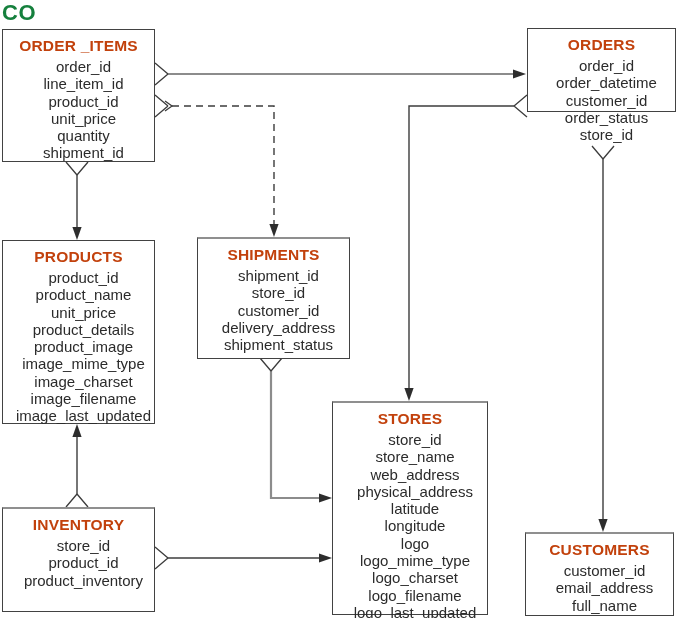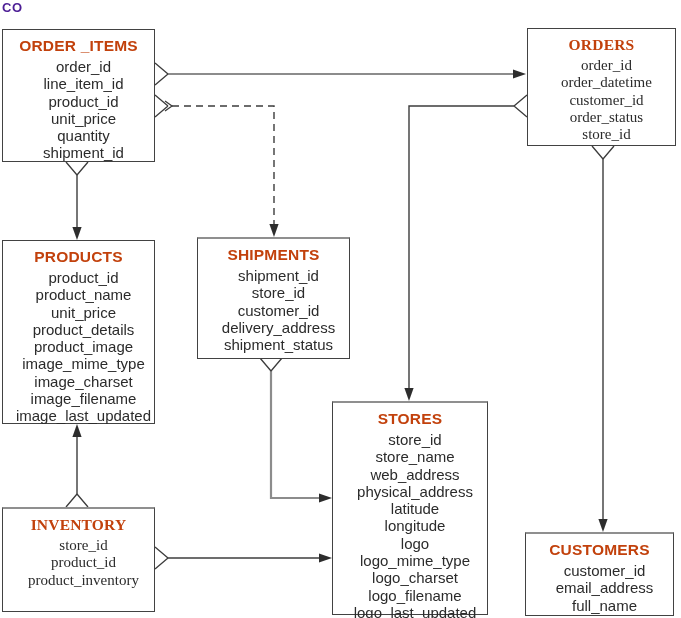--- a/index.html
+++ b/index.html
@@ -5,8 +5,8 @@
   html,body{margin:0;padding:0;background:#ffffff;}
   body{width:681px;height:618px;font-family:"Liberation Sans",sans-serif;}
   .canvas{position:relative;width:681px;height:618px;background:#ffffff;overflow:hidden;}
-  .diagram-title{position:absolute;left:2px;top:0px;font-size:13px;font-weight:bold;
-    color:#4c1d95;letter-spacing:0.5px;}
+  .diagram-title{position:absolute;left:2px;top:0px;font-size:22px;font-weight:bold;
+    color:#15803d;letter-spacing:0.5px;}
   svg.wires{position:absolute;left:0;top:0;width:681px;height:618px;}
   .entity{position:absolute;background:#ffffff;border:1.5px solid #424242;box-sizing:border-box;
     text-align:center;padding-top:7px;z-index:2;}

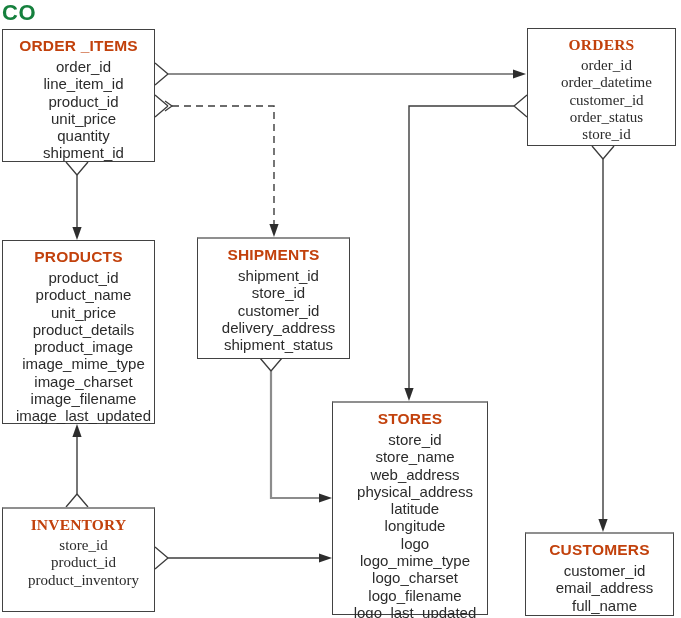--- a/index.html
+++ b/index.html
@@ -73,7 +73,7 @@
         <div class="entity-col">quantity</div>
         <div class="entity-col">shipment_id</div>
       </div>
-      <div class="entity" style="left: 527px; top: 28px; width: 149px; height: 118px; font-family: Liberation Serif, serif;">
+      <div class="entity" style="left: 527px; top: 28px; width: 149px; height: 84px;">
         <div class="entity-title">ORDERS</div>
         <div class="entity-col">order_id</div>
         <div class="entity-col">order_datetime</div>

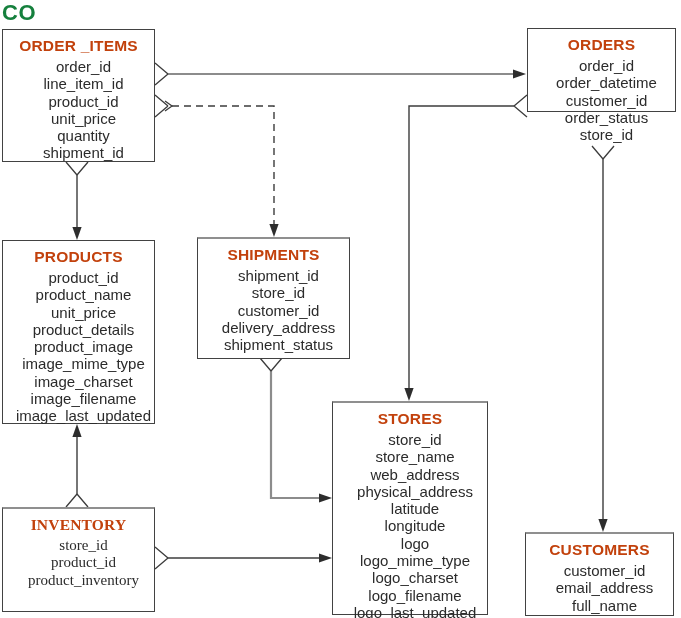--- a/index.html
+++ b/index.html
@@ -115,7 +115,7 @@
         <div class="entity-col">logo_filename</div>
         <div class="entity-col">logo_last_updated</div>
       </div>
-      <div class="entity top-gray" style="left: 2px; top: 507px; width: 153px; height: 105px; font-family: Liberation Serif, serif;">
+      <div class="entity top-gray" style="left: 2px; top: 507px; width: 153px; height: 105px;">
         <div class="entity-title">INVENTORY</div>
         <div class="entity-col">store_id</div>
         <div class="entity-col">product_id</div>

